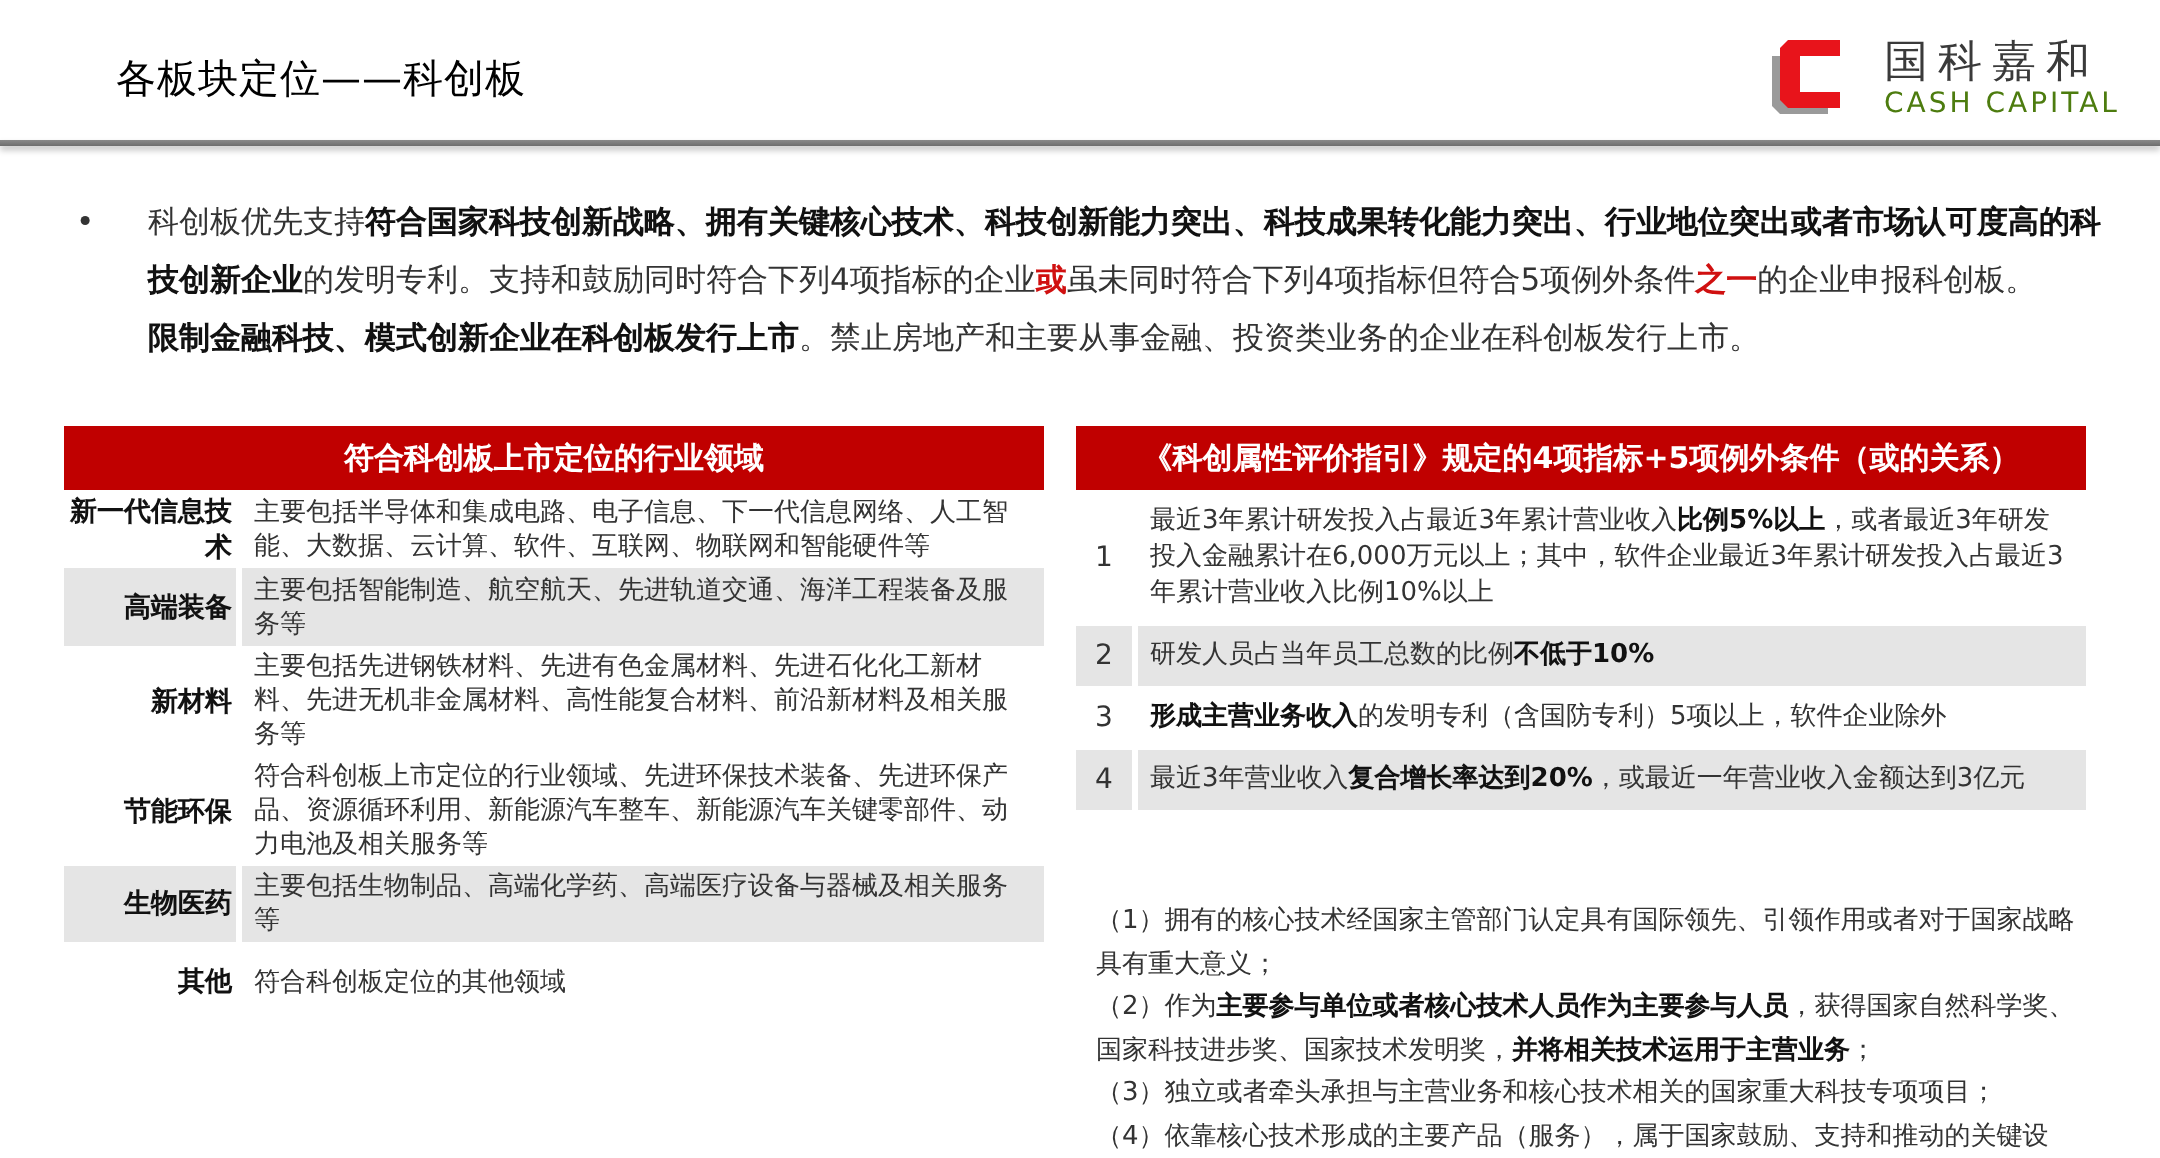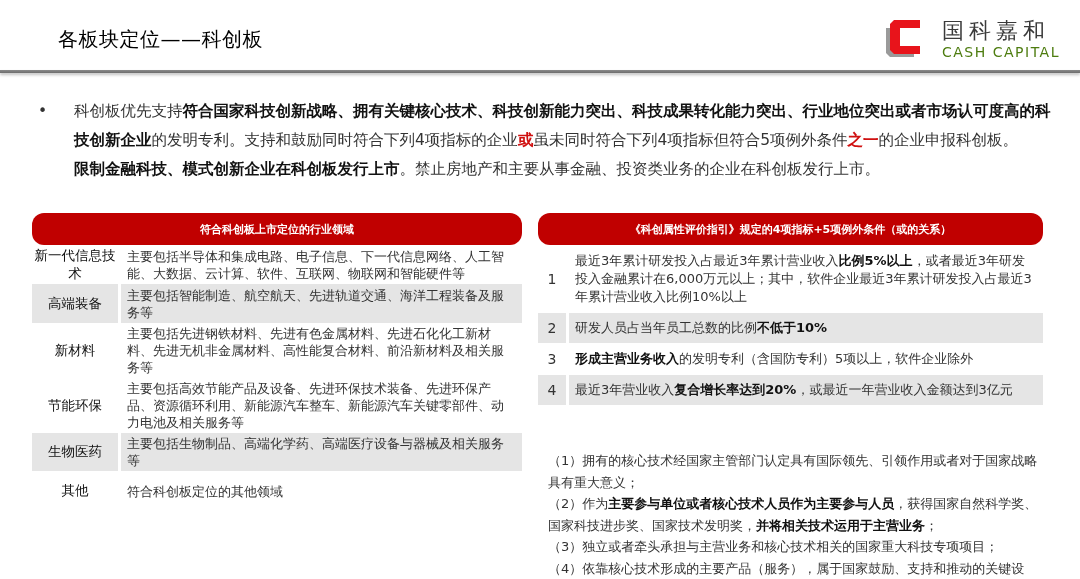--- a/index.html
+++ b/index.html
@@ -22,7 +22,7 @@
   table { border-collapse:separate; border-spacing:0; position:absolute; font-size:13px; color:#333; }
   .tbl-left { left:32px; top:213px; width:490px; }
   .tbl-right { left:538px; top:213px; width:505px; }
-  .th { background:#c00000; color:#fff; font-weight:bold; text-align:center; height:30px; font-size:11px;border-radius:12px; }
+  .th { background:#c00000; color:#fff; font-weight:bold; text-align:center; height:30px; font-size:15px; }
   .cat { width:82px; text-align:center; font-weight:normal; color:#111; font-size:13.5px; border-right:3px solid #fff; padding:0 2px; }
   .desc { padding:2px 8px 2px 6px; line-height:17px; }
   tr.gray td { background:#e5e5e5; }

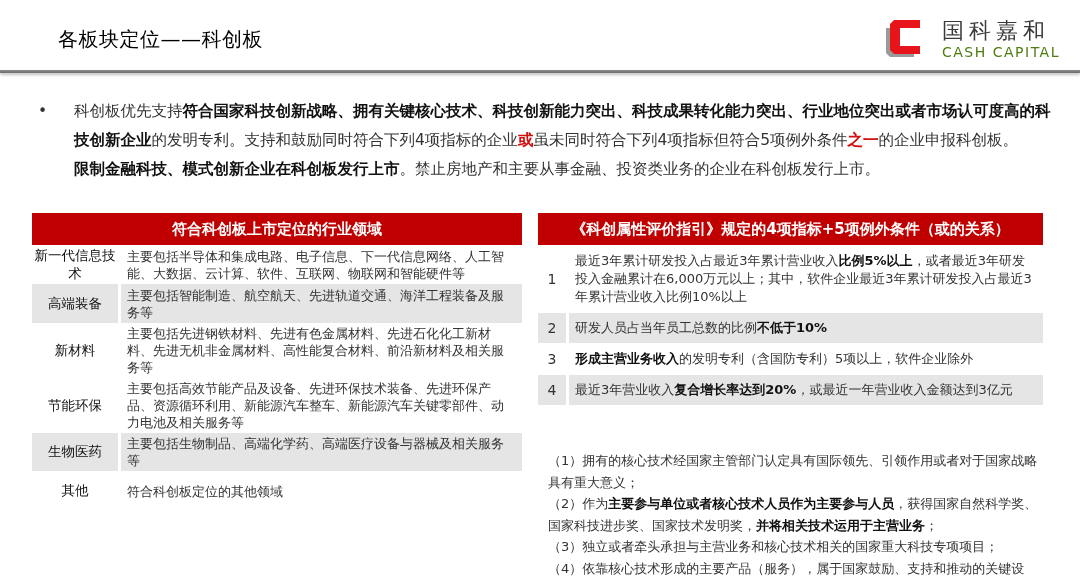--- a/index.html
+++ b/index.html
@@ -23,7 +23,7 @@
   .tbl-left { left:32px; top:213px; width:490px; }
   .tbl-right { left:538px; top:213px; width:505px; }
   .th { background:#c00000; color:#fff; font-weight:bold; text-align:center; height:30px; font-size:15px; }
-  .cat { width:82px; text-align:center; font-weight:normal; color:#111; font-size:13.5px; border-right:3px solid #fff; padding:0 2px; }
+  .cat { width:82px; text-align:right; font-weight:bold; color:#111; font-size:13.5px; border-right:3px solid #fff; padding:0 2px; }
   .desc { padding:2px 8px 2px 6px; line-height:17px; }
   tr.gray td { background:#e5e5e5; }
   .num { width:26px; text-align:center; font-size:14px; border-right:3px solid #fff; }

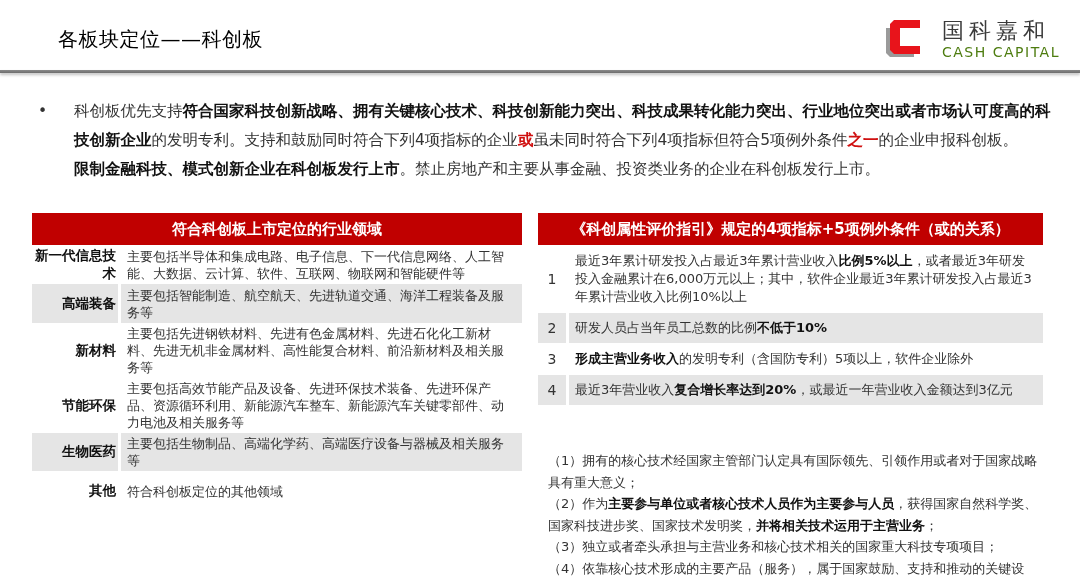--- a/index.html
+++ b/index.html
@@ -74,7 +74,7 @@
   </tr>
   <tr style="height:52px;">
     <td class="cat">节能环保</td>
-    <td class="desc">主要包括高效节能产品及设备、先进环保技术装备、先进环保产品、资源循环利用、新能源汽车整车、新能源汽车关键零部件、动力电池及相关服务等</td>
+    <td class="desc">符合科创板上市定位的行业领域、先进环保技术装备、先进环保产品、资源循环利用、新能源汽车整车、新能源汽车关键零部件、动力电池及相关服务等</td>
   </tr>
   <tr class="gray" style="height:38px;">
     <td class="cat">生物医药</td>

